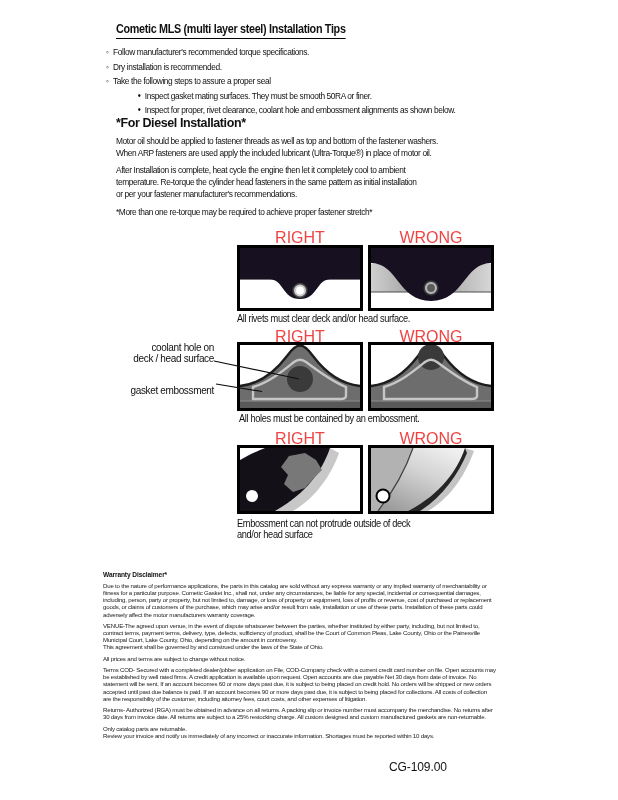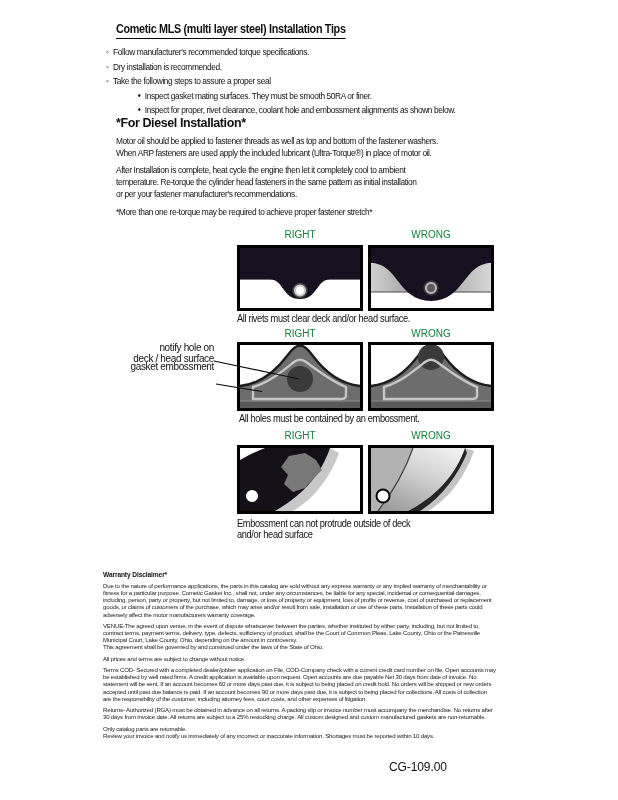--- a/index.html
+++ b/index.html
@@ -21,7 +21,7 @@
   .sub-line .dot{display:inline-block;width:8px;font-size:10px;}
   .diesel-heading{left:116px;top:116px;font-size:12.5px;font-weight:bold;letter-spacing:-0.4px;white-space:nowrap;}
   .body-para{font-size:9.5px;letter-spacing:-0.45px;line-height:12px;white-space:pre-line;}
-  .fig-header{font-size:10px;color:#15803d;white-space:nowrap;transform:translateX(-50%);}
+  .fig-header{font-size:16px;color:#ef4444;white-space:nowrap;transform:translateX(-50%);}
   .caption{font-size:10.5px;letter-spacing:-0.4px;white-space:pre-line;line-height:10.5px;}
   .fig-label{font-size:10px;letter-spacing:-0.35px;line-height:11px;text-align:right;white-space:pre-line;width:110px;}
   .panel{width:126px;height:69px;display:block;}

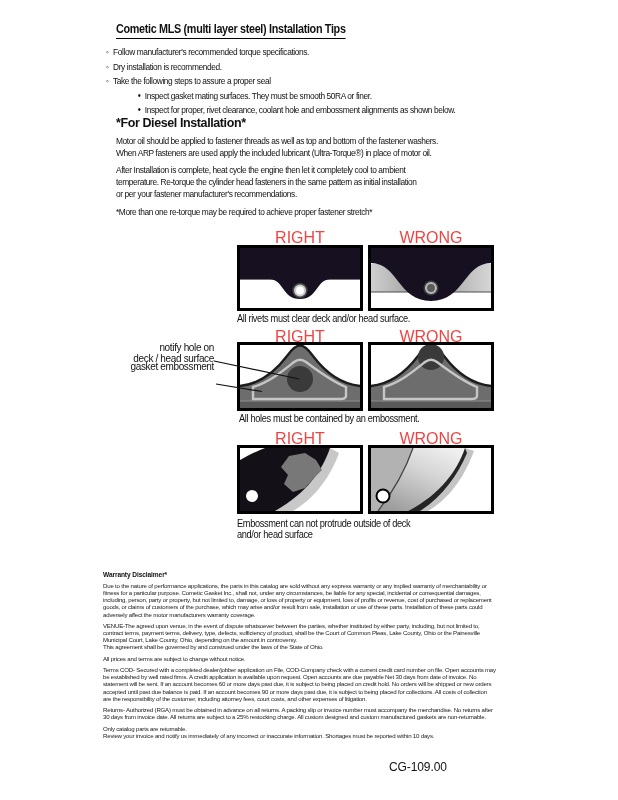--- a/index.html
+++ b/index.html
@@ -91,7 +91,7 @@
   <div class="abs fig-header" style="left:300px;top:328px;">RIGHT</div>
   <div class="abs fig-header" style="left:431px;top:328px;">WRONG</div>
 
-  <div class="abs fig-label" style="left:104px;top:342px;">notify hole on
+  <div class="abs fig-label" style="left:104px;top:342px;">coolant hole on
 deck / head surface</div>
   <div class="abs fig-label" style="left:104px;top:361px;">gasket embossment</div>
 

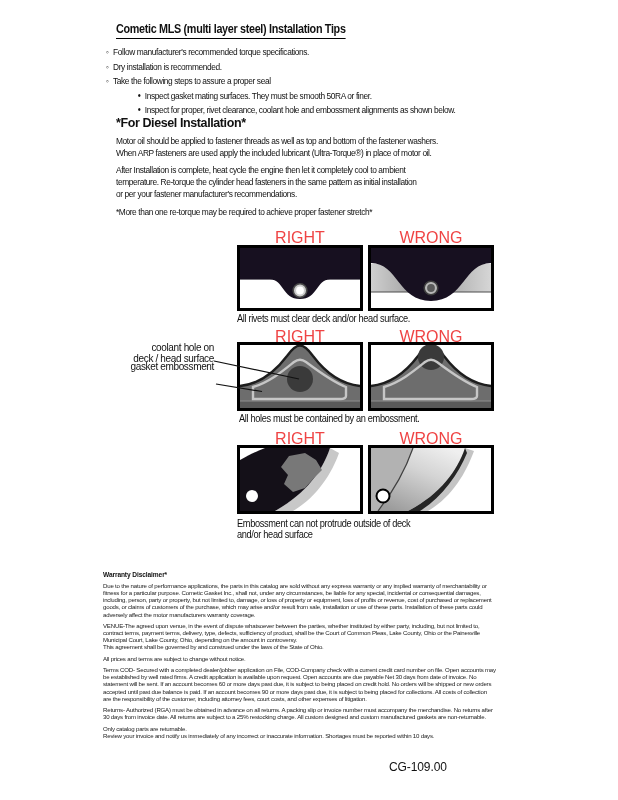--- a/index.html
+++ b/index.html
@@ -93,7 +93,7 @@
 
   <div class="abs fig-label" style="left:104px;top:342px;">coolant hole on
 deck / head surface</div>
-  <div class="abs fig-label" style="left:104px;top:361px;">gasket embossment</div>
+  <div class="abs fig-label" style="left:104px;top:385px;">gasket embossment</div>
 
   <svg class="abs panel" style="left:237px;top:342px;" viewBox="0 0 126 69">
     <rect width="126" height="69" fill="#ffffff"></rect>

